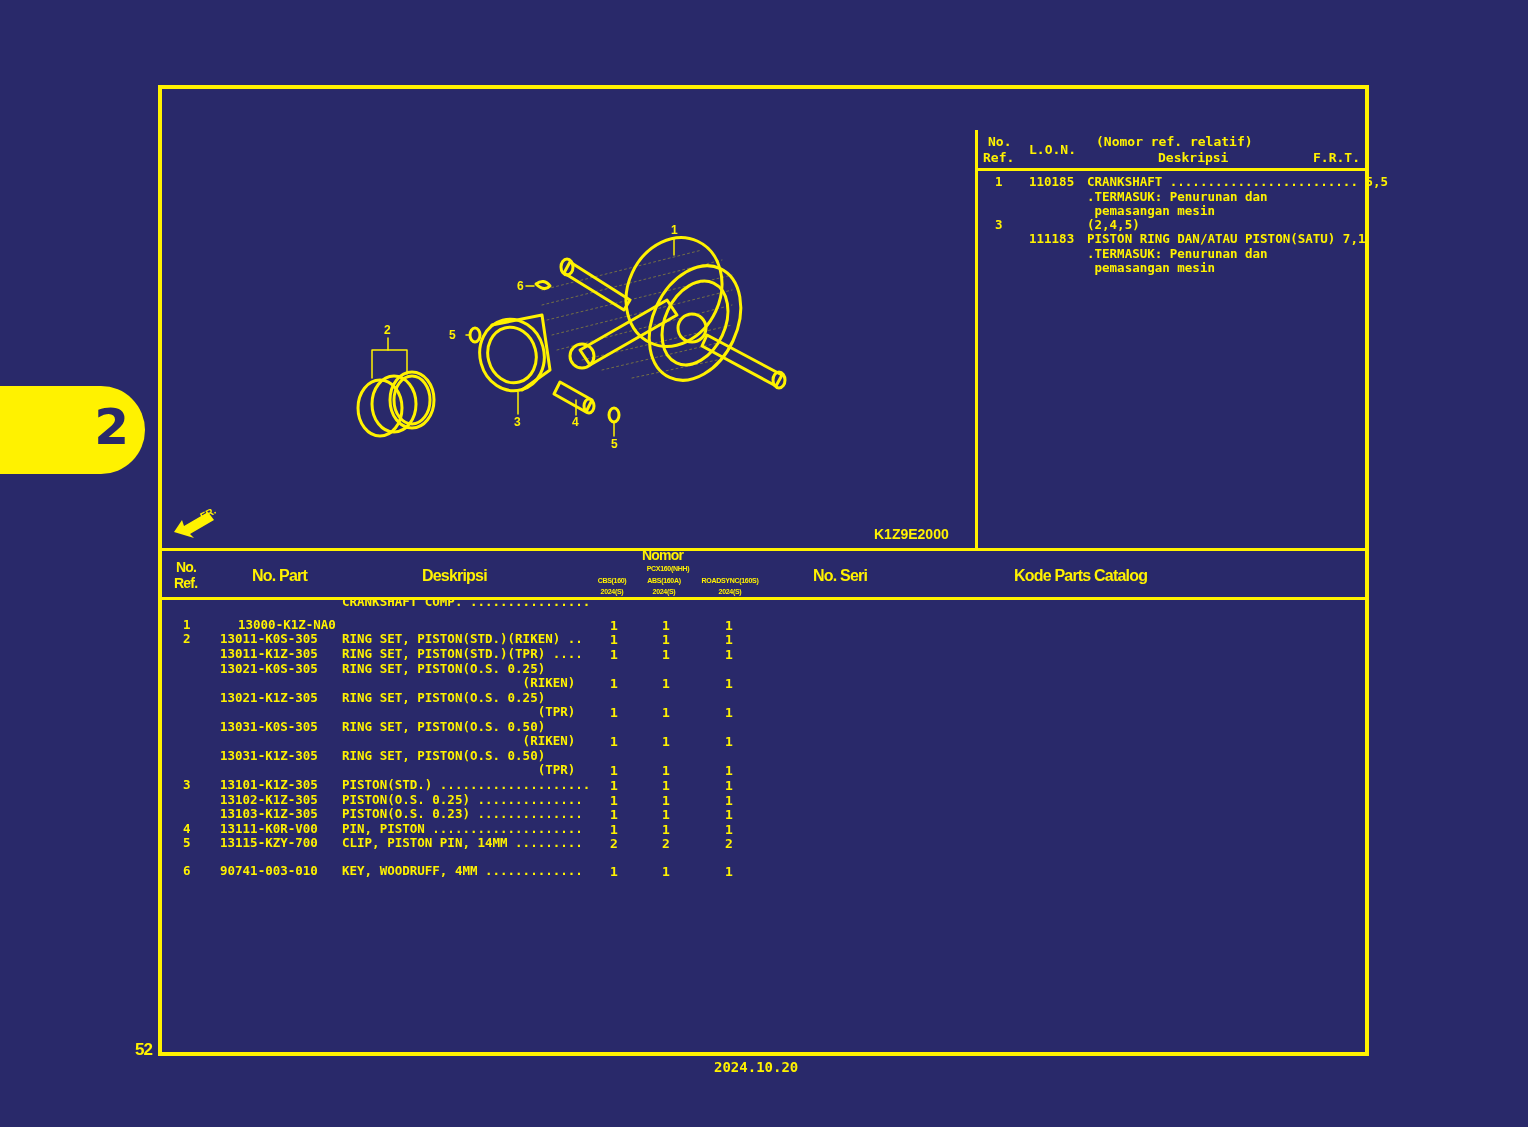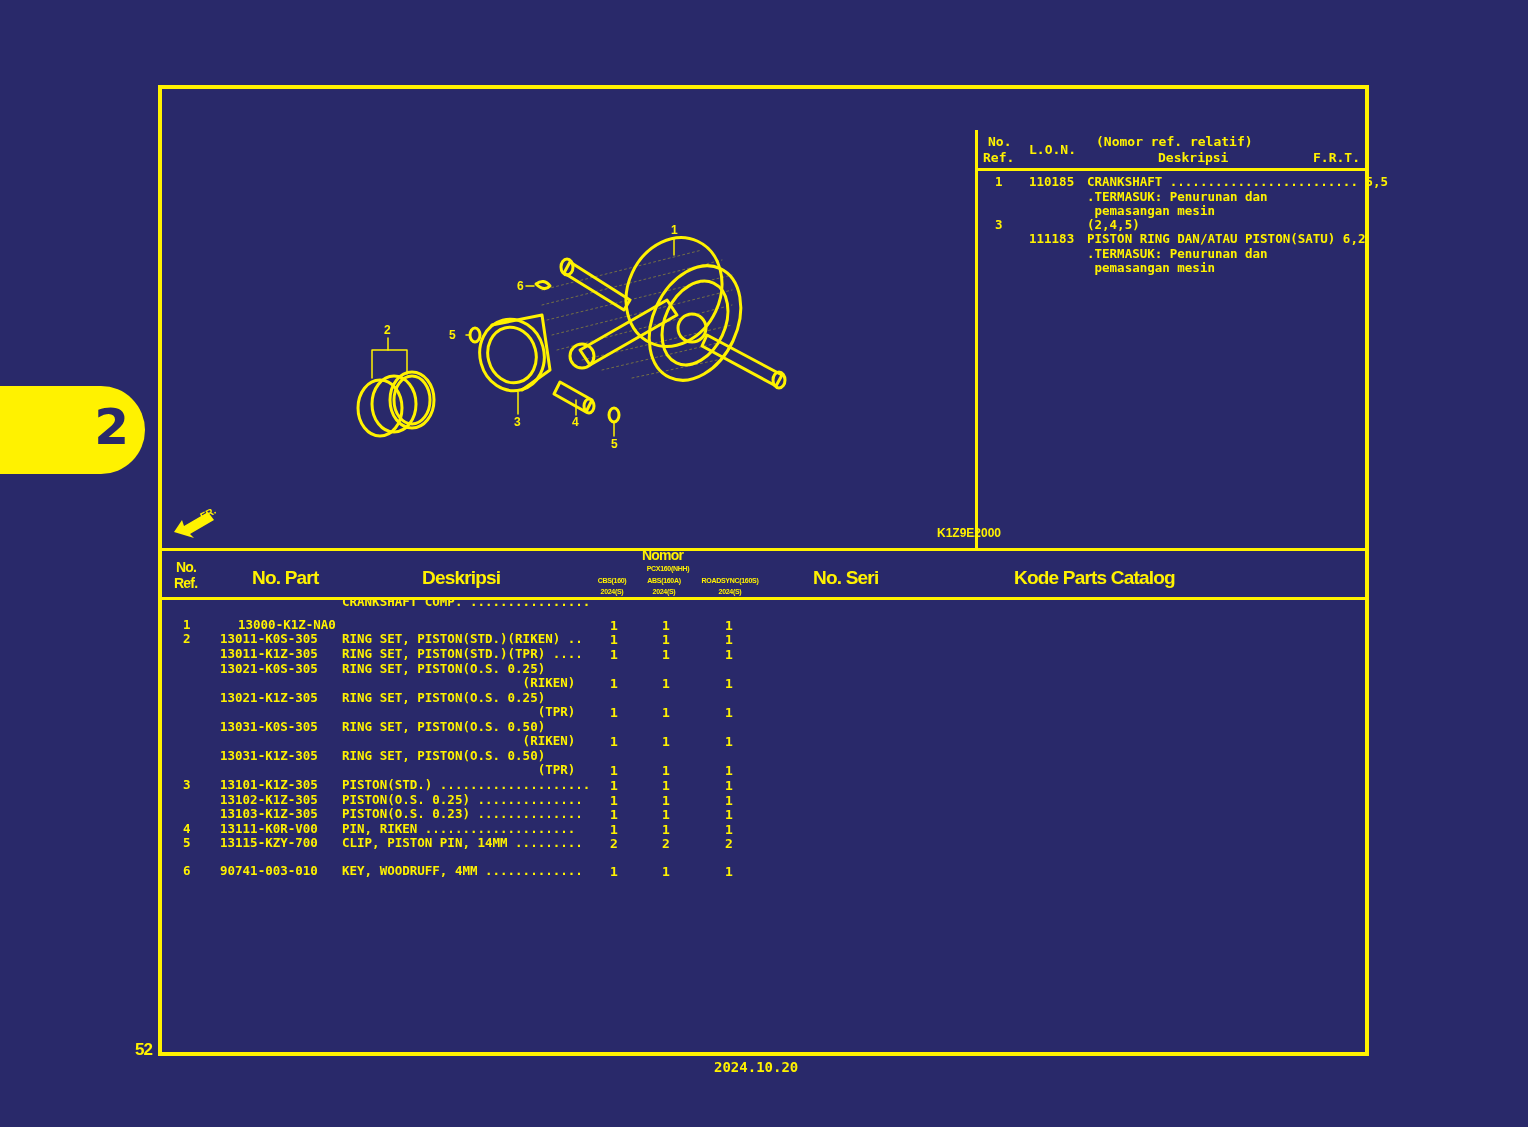--- a/index.html
+++ b/index.html
@@ -156,7 +156,7 @@
     <div class="lon-row" style="left:17px;top:88px">3</div>
     <div class="lon-row" style="left:109px;top:88px">(2,4,5)</div>
     <div class="lon-row" style="left:51px;top:102px">111183</div>
-    <div class="lon-row" style="left:109px;top:102px">PISTON RING DAN/ATAU PISTON(SATU) 6,2</div>
+    <div class="lon-row" style="left:109px;top:102px">PISTON RING DAN/ATAU PISTON(SATU) 7,1</div>
     <div class="lon-row" style="left:109px;top:117px">.TERMASUK: Penurunan dan</div>
     <div class="lon-row" style="left:109px;top:131px"> pemasangan mesin</div>
   </div>

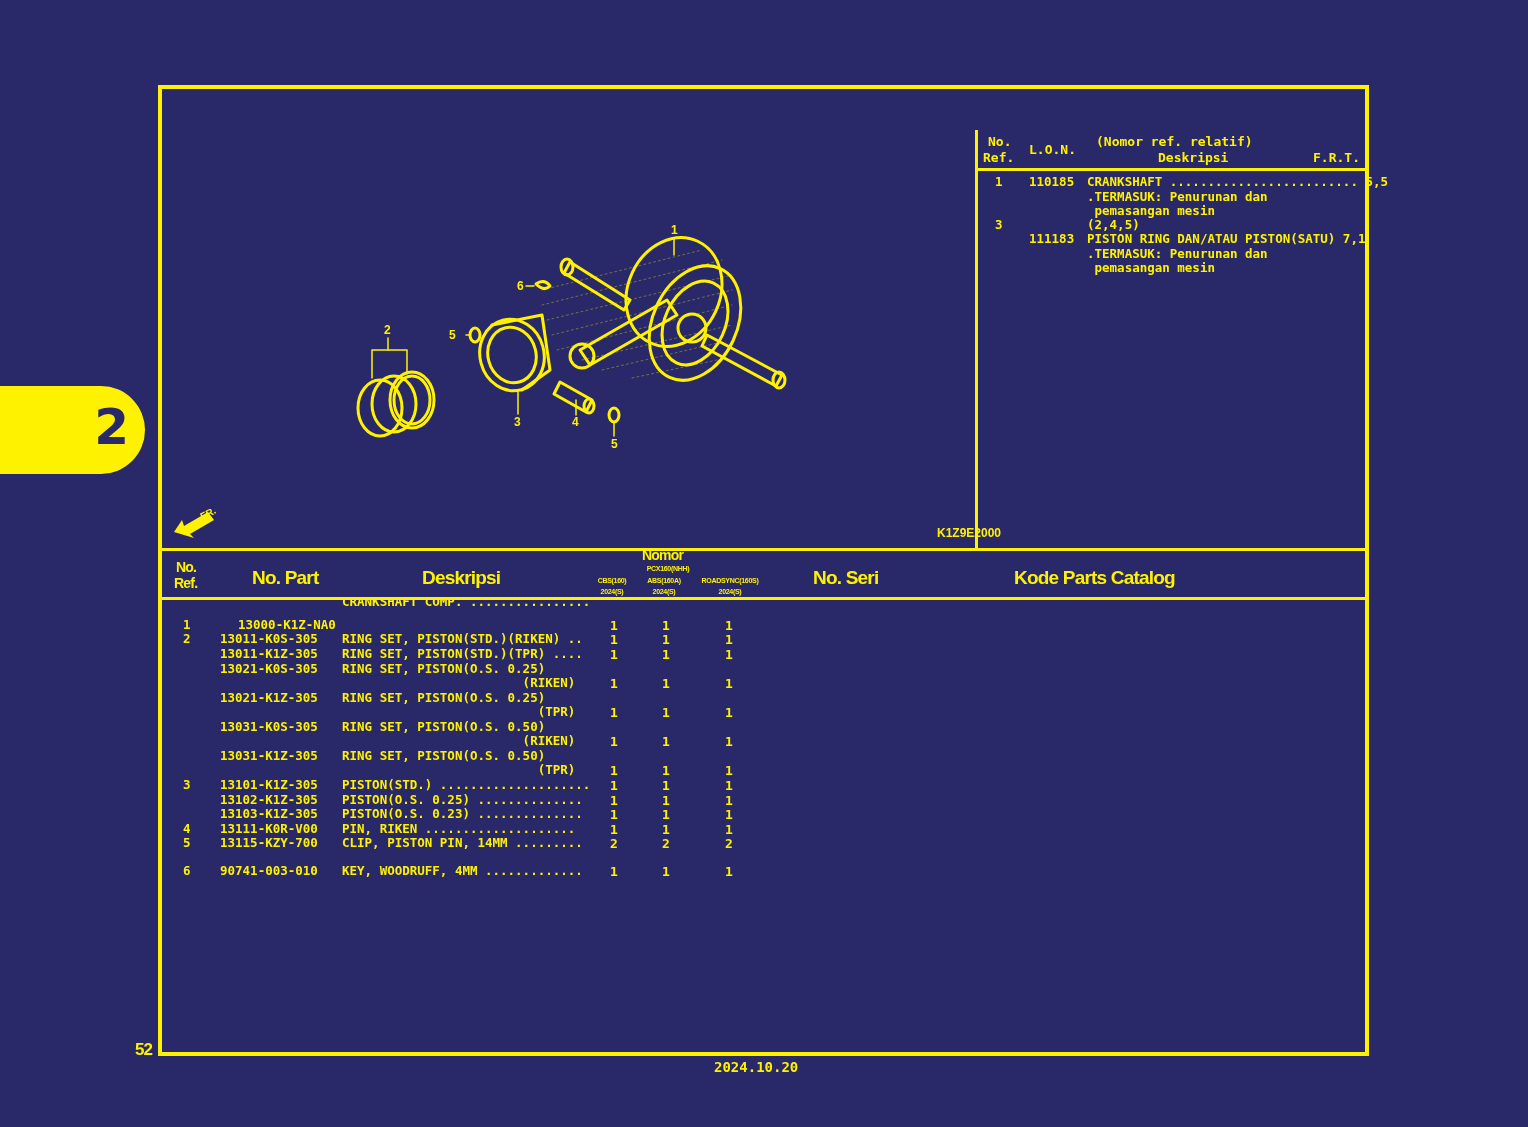--- a/index.html
+++ b/index.html
@@ -135,7 +135,7 @@
     <span class="callout" style="left:449px;top:307px">5</span>
     <span class="callout" style="left:355px;top:149px">6</span>
     <span style="position:absolute;left:38px;top:378px;font-size:10px;font-weight:bold;transform:rotate(-28deg)">FR.</span>
-    <span style="position:absolute;left:775px;top:396px;font-size:12px;font-weight:bold">K1Z9E2000</span>
+    <span style="position:absolute;left:712px;top:396px;font-size:14px;font-weight:bold">K1Z9E2000</span>
   </div>
 
   <div class="lon-panel mono">

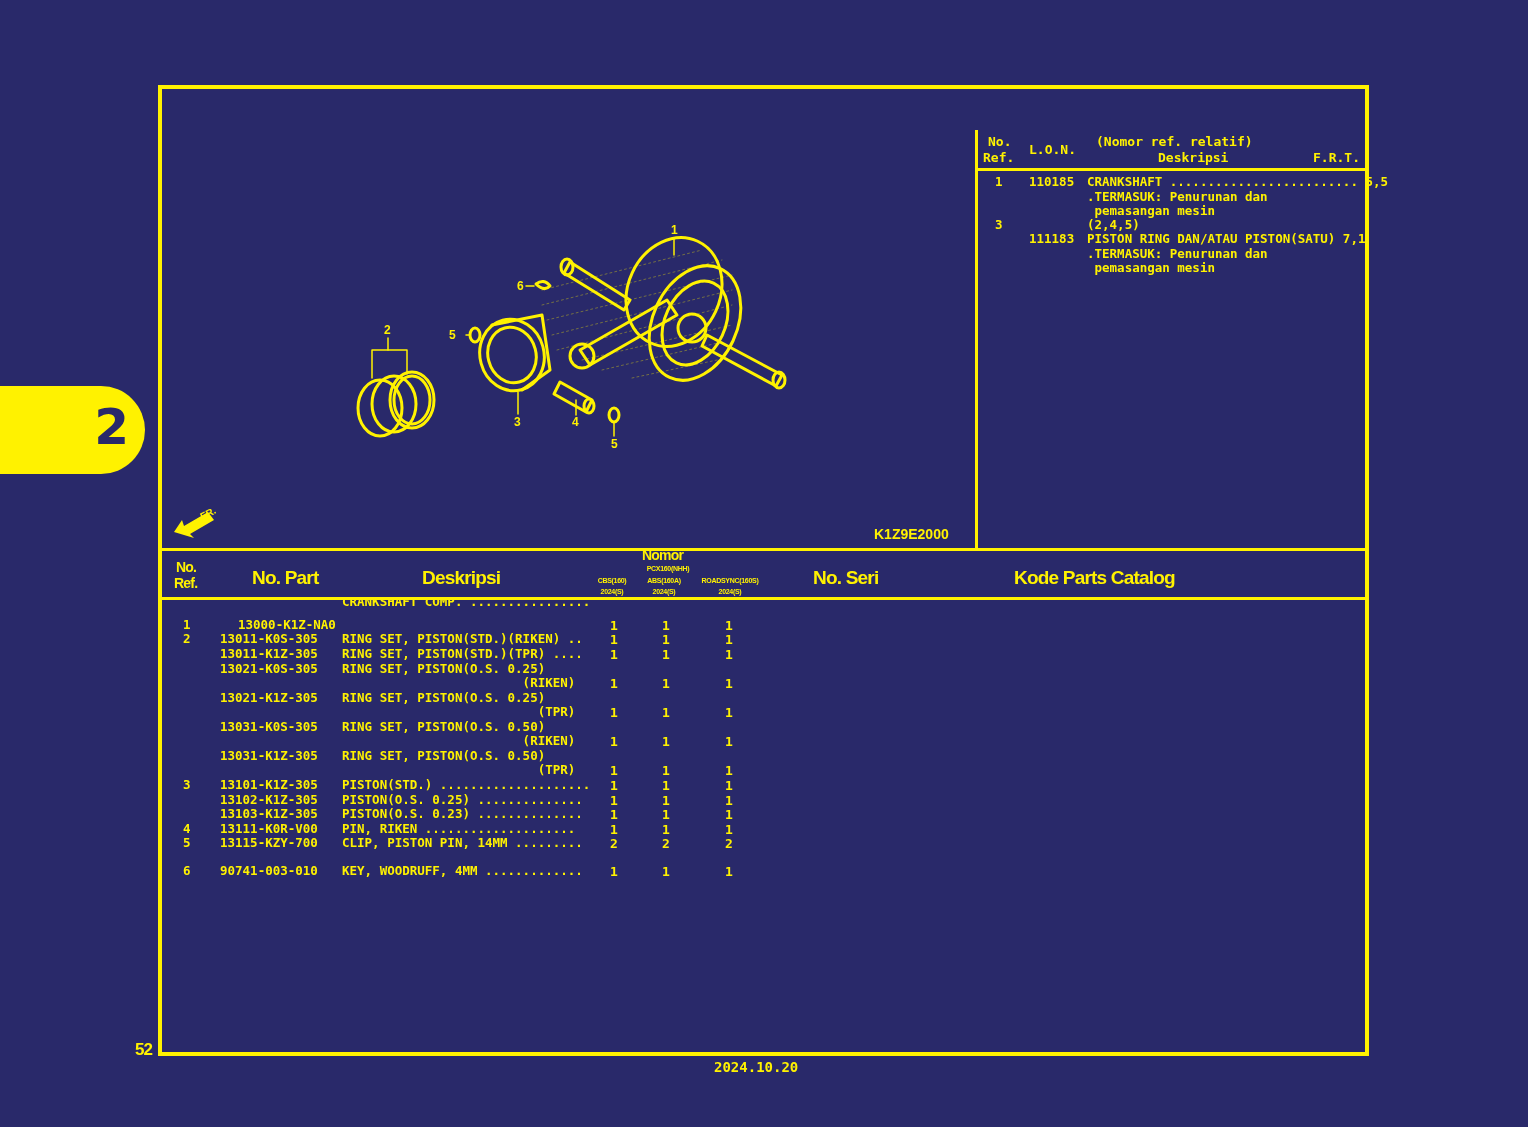--- a/index.html
+++ b/index.html
@@ -39,7 +39,7 @@
   .parts-head {
     position:absolute; left:0; right:0; top:462px; height:46px; border-bottom:3px solid #fff200;
   }
-  .ph { position:absolute; font-weight:bold; font-size:19px; letter-spacing:-0.8px; }
+  .ph { position:absolute; font-weight:bold; font-size:16px; letter-spacing:-0.8px; }
   .ph-small { position:absolute; font-weight:bold; font-size:7px; letter-spacing:-0.3px; text-align:center; line-height:11px; }
   .row { position:absolute; font-size:12.5px; line-height:14px; white-space:pre; }
   .qty { position:absolute; font-size:13px; width:20px; text-align:center; }

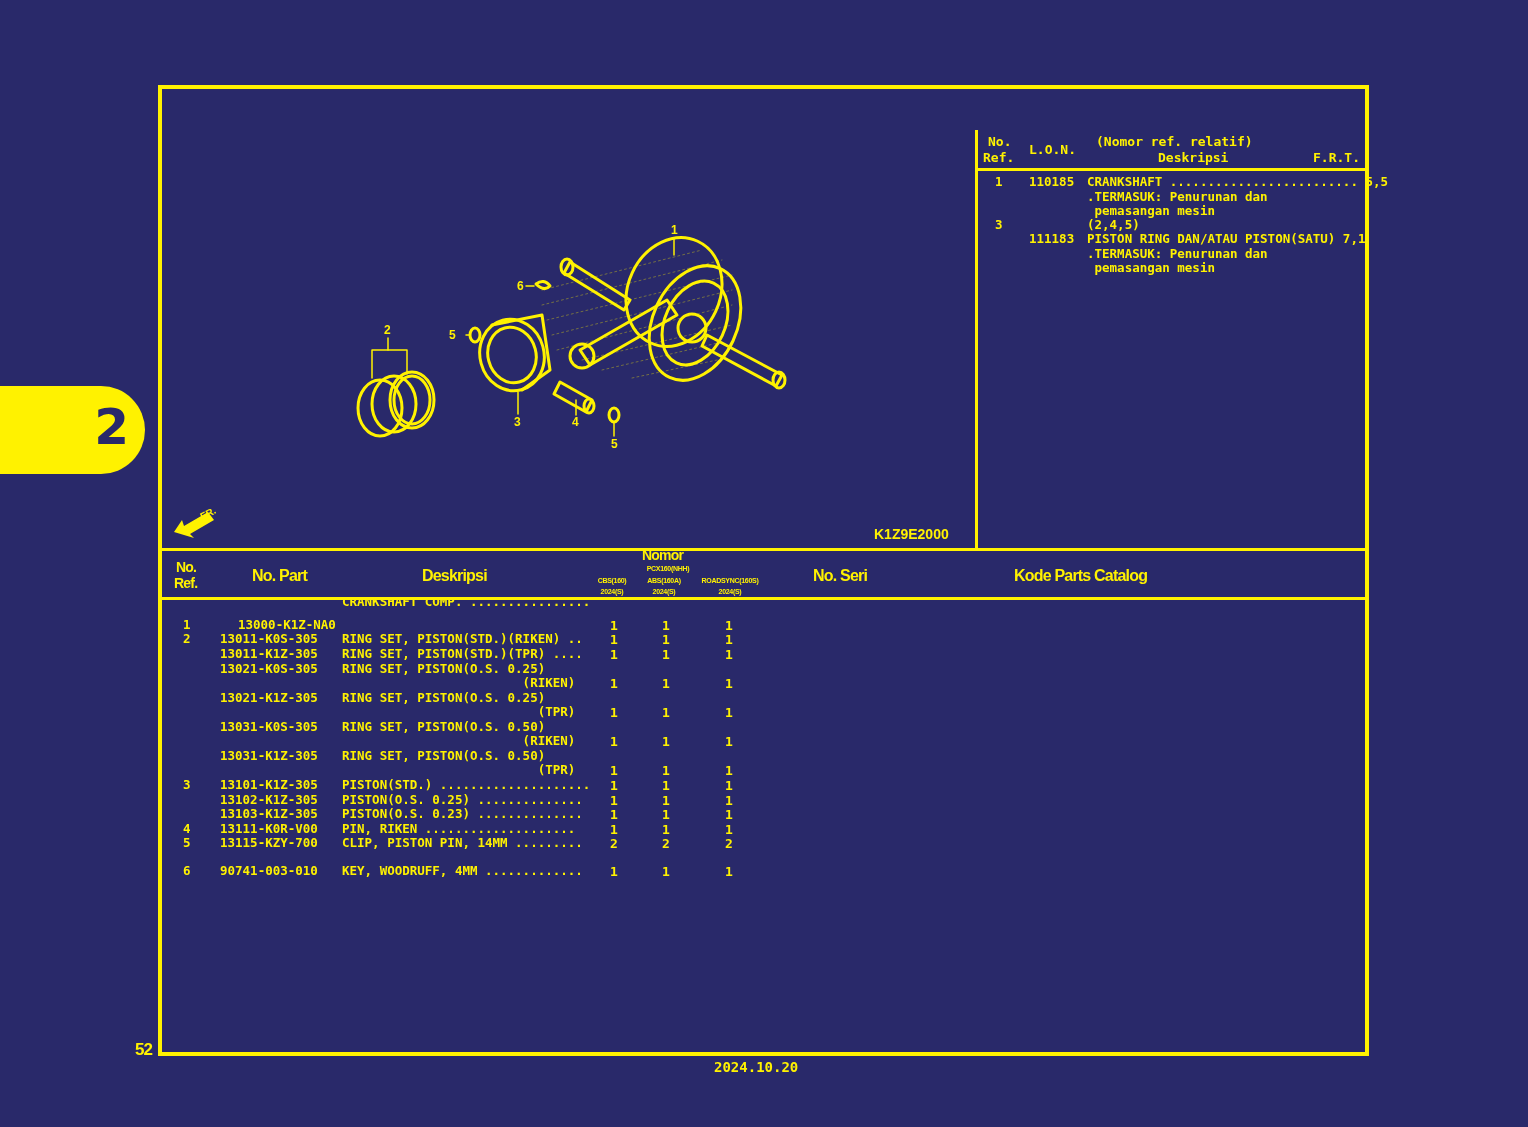--- a/index.html
+++ b/index.html
@@ -249,7 +249,7 @@
 
     <div class="row" style="left:21px;top:733px">4</div>
     <div class="row" style="left:58px;top:733px">13111-K0R-V00</div>
-    <div class="row" style="left:180px;top:733px">PIN, RIKEN ....................</div>
+    <div class="row" style="left:180px;top:733px">PIN, PISTON ....................</div>
     <div class="qty" style="left:442px;top:733px">1</div>
     <div class="qty" style="left:494px;top:733px">1</div>
     <div class="qty" style="left:557px;top:733px">1</div>

